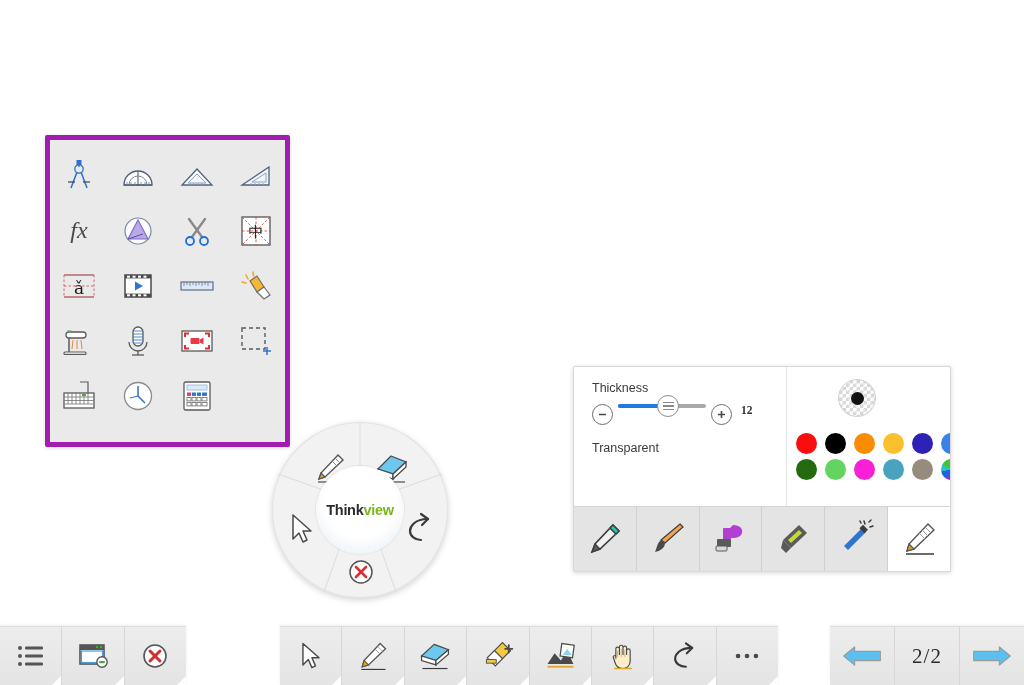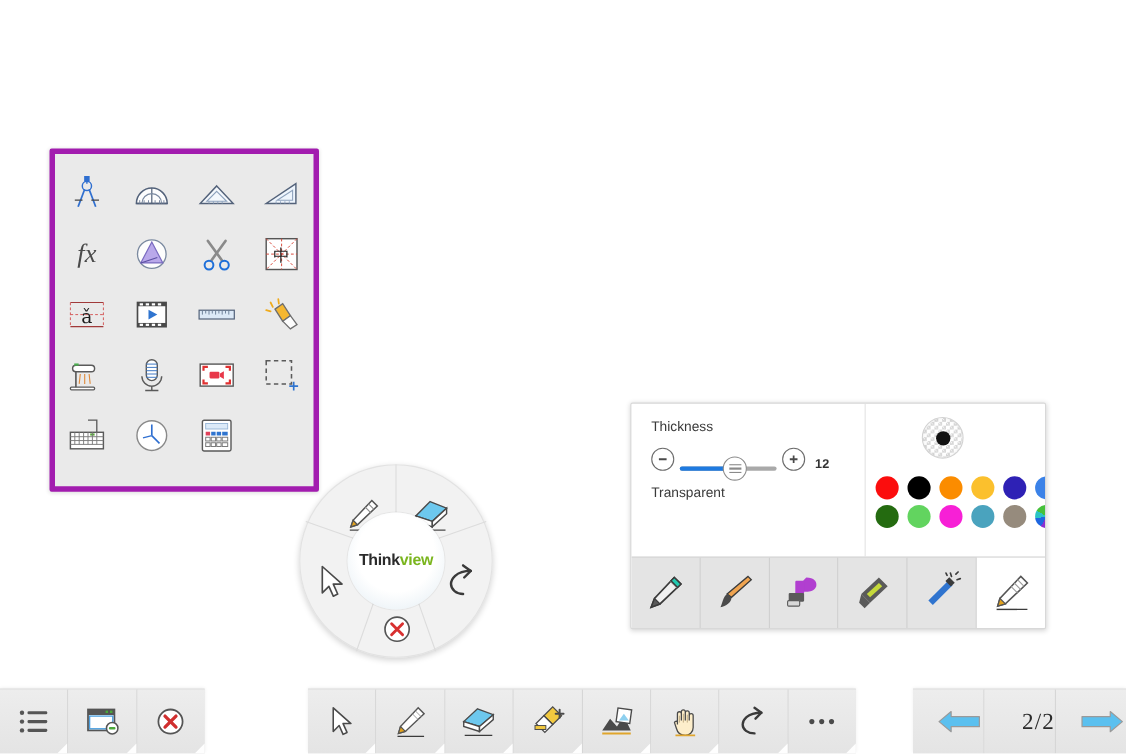--- a/index.html
+++ b/index.html
@@ -59,7 +59,7 @@
   #pen-top{display:flex;height:139px;}
   #sliders{width:213px;padding:14px 0 4px 18px;box-sizing:border-box;border-right:1px solid #e3e3e3;}
   .slider-label{font-size:12.5px;color:#3a3a3a;margin-bottom:9px;}
-  .slider-row{display:flex;align-items:flex-end;height:24px;margin-bottom:13px;}
+  .slider-row{display:flex;align-items:flex-start;height:24px;margin-bottom:13px;font-family:Liberation Serif, serif;}
   .rnd-btn{
     width:21px;height:21px;border-radius:50%;border:1.4px solid #6d6d6d;
     display:flex;align-items:center;justify-content:center;box-sizing:border-box;

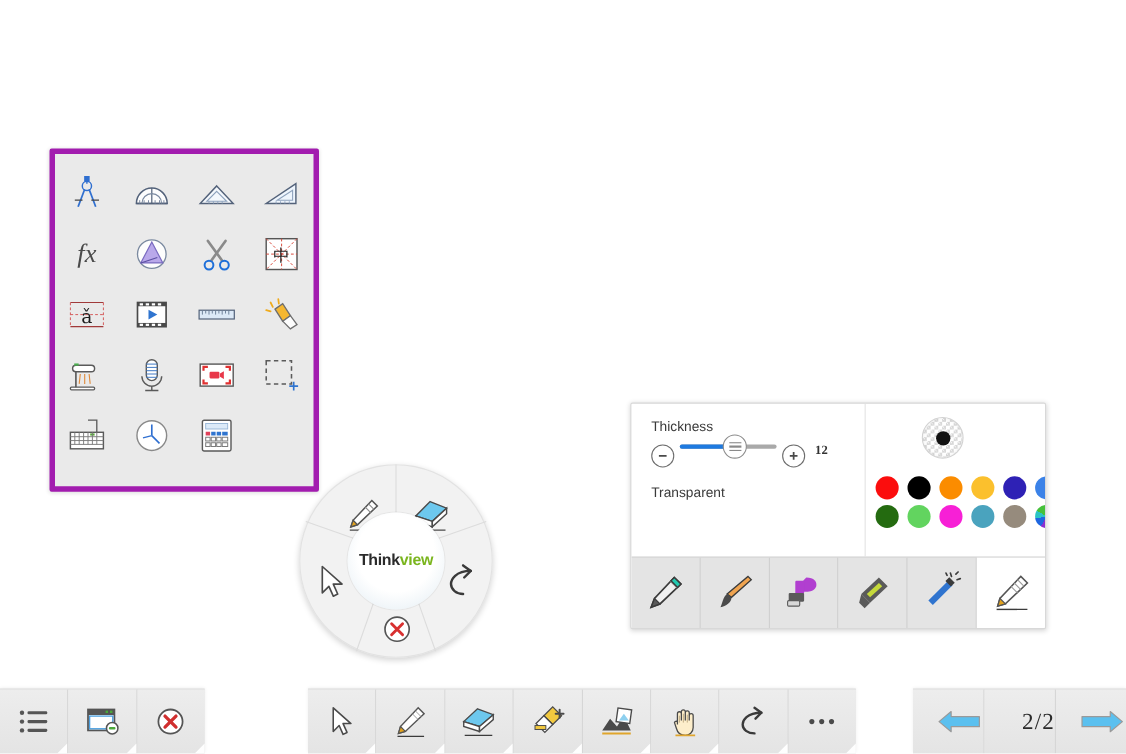--- a/index.html
+++ b/index.html
@@ -117,7 +117,7 @@
   #bar-center{left:280px;width:498px;}
   #bar-right{left:830px;width:194px;}
   #bar-center .cell{width:62.2px;}
-  #bar-right .cell{width:64.6px;justify-content:flex-end;}
+  #bar-right .cell{width:64.6px;}
   #bar-right .cell::after{display:none;}
   #page-indicator{font-size:21px;color:#2b2b2b;font-family:"Liberation Serif",serif;letter-spacing:1px;}
 </style>

